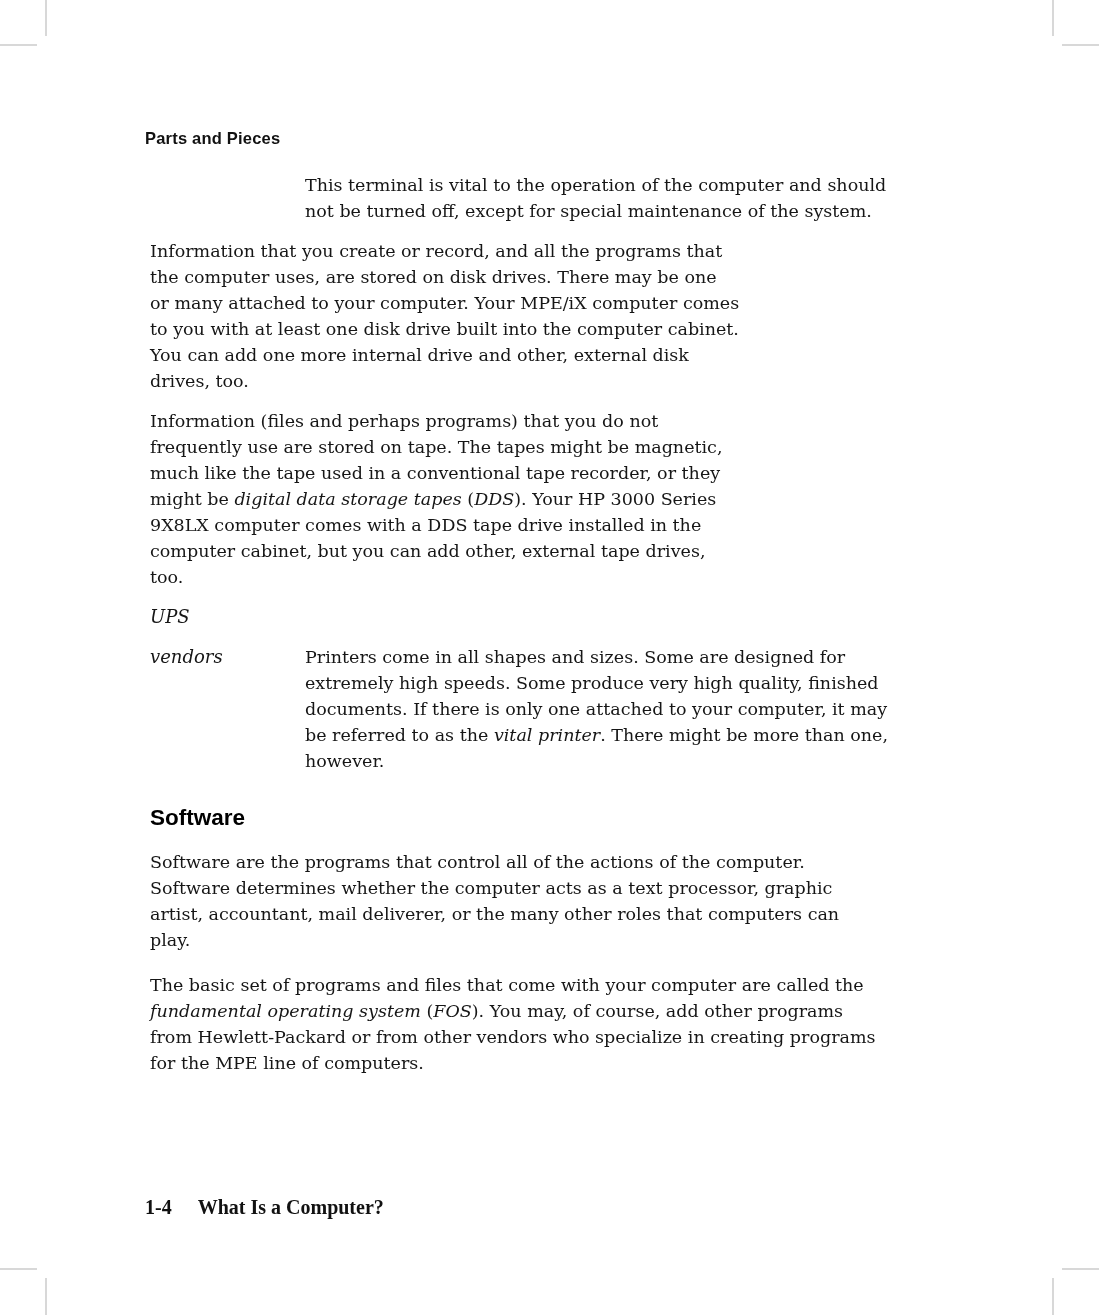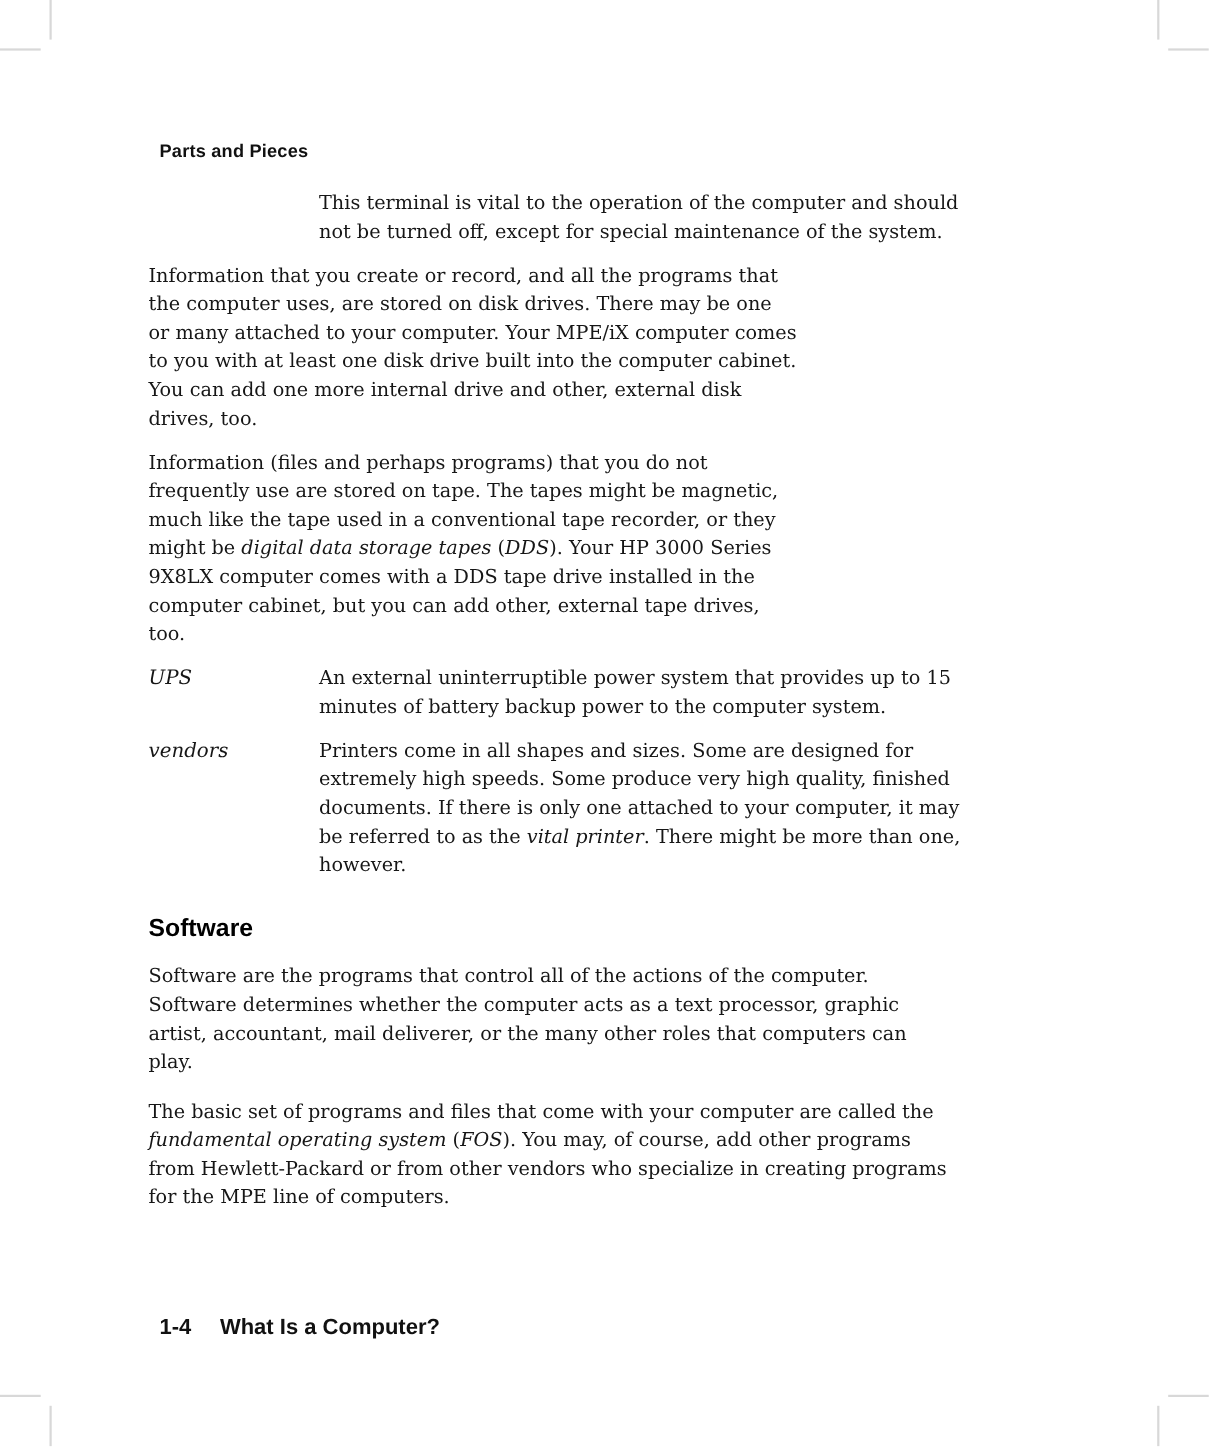--- a/index.html
+++ b/index.html
@@ -37,7 +37,7 @@
 
   .content {
     position: absolute;
-    left: 135px;
+    left: 150px;
     top: 172px;
     width: 775px;
     font-size: 17.5px;

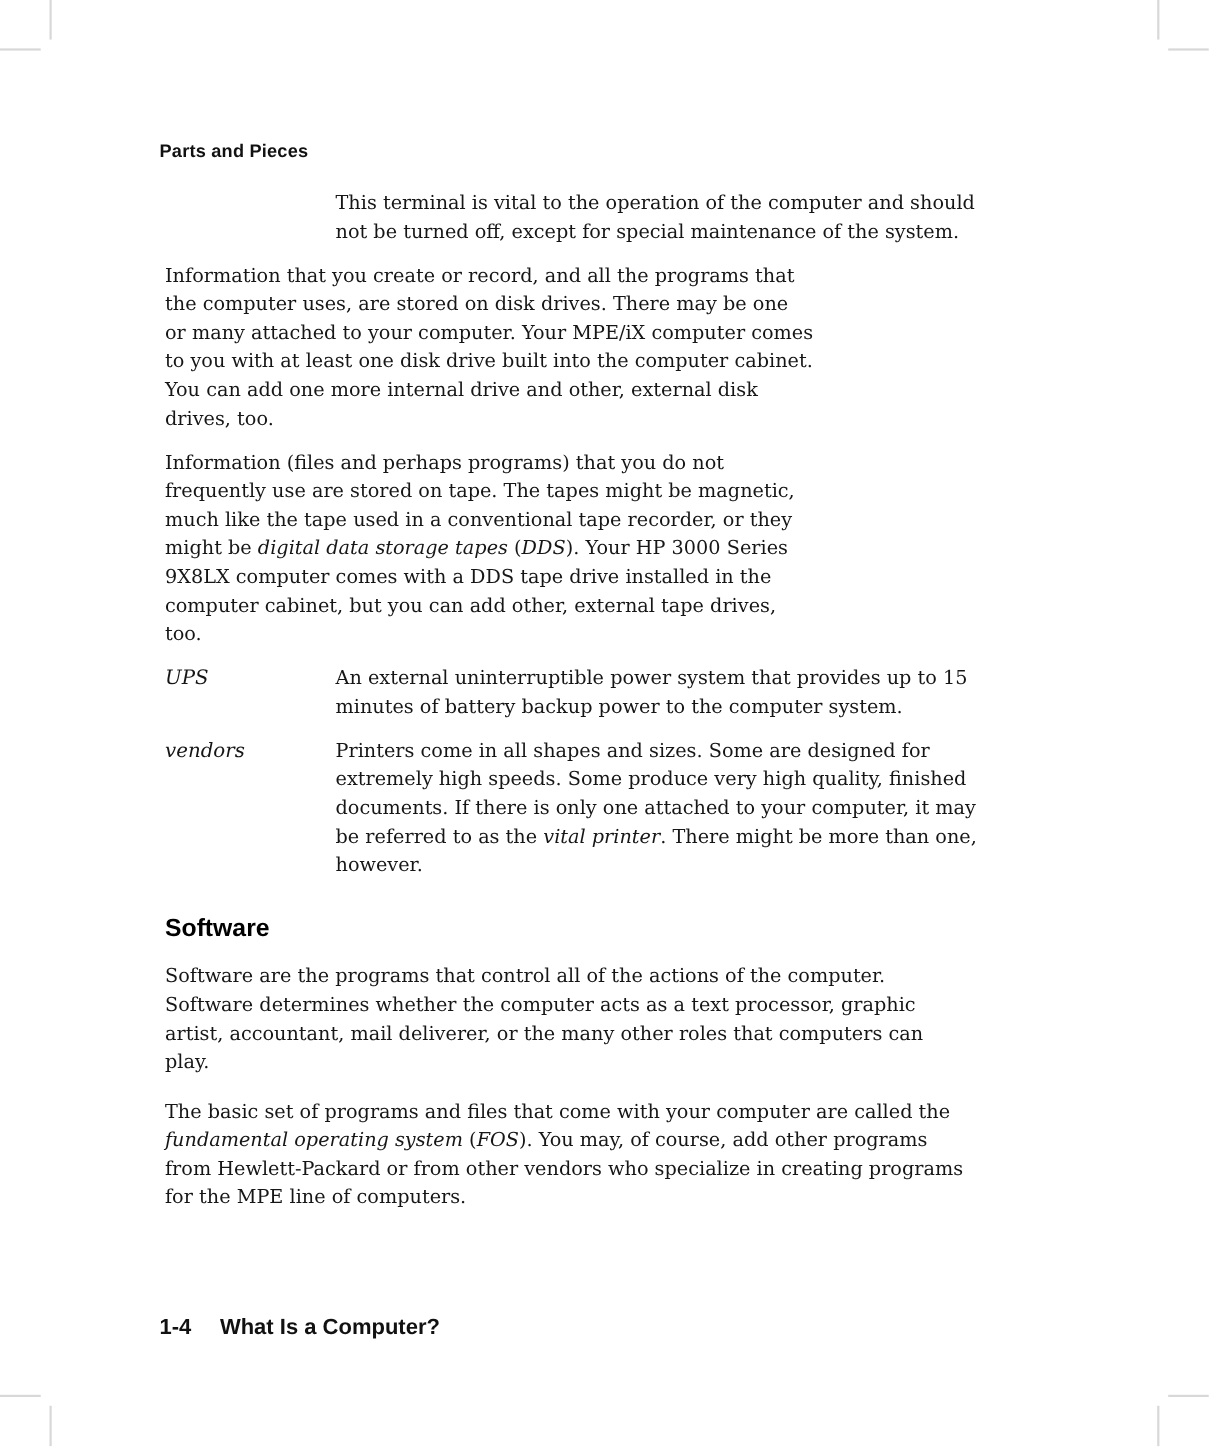--- a/index.html
+++ b/index.html
@@ -107,7 +107,6 @@
       </div>
       <div class="def-row">
         <div class="def-term">UPS</div>
-        <div class="def-body"><span>An external uninterruptible power system that provides up to 15 minutes of battery backup power to the computer system.</span></div>
       </div>
       <div class="def-row">
         <div class="def-term">vendors</div>

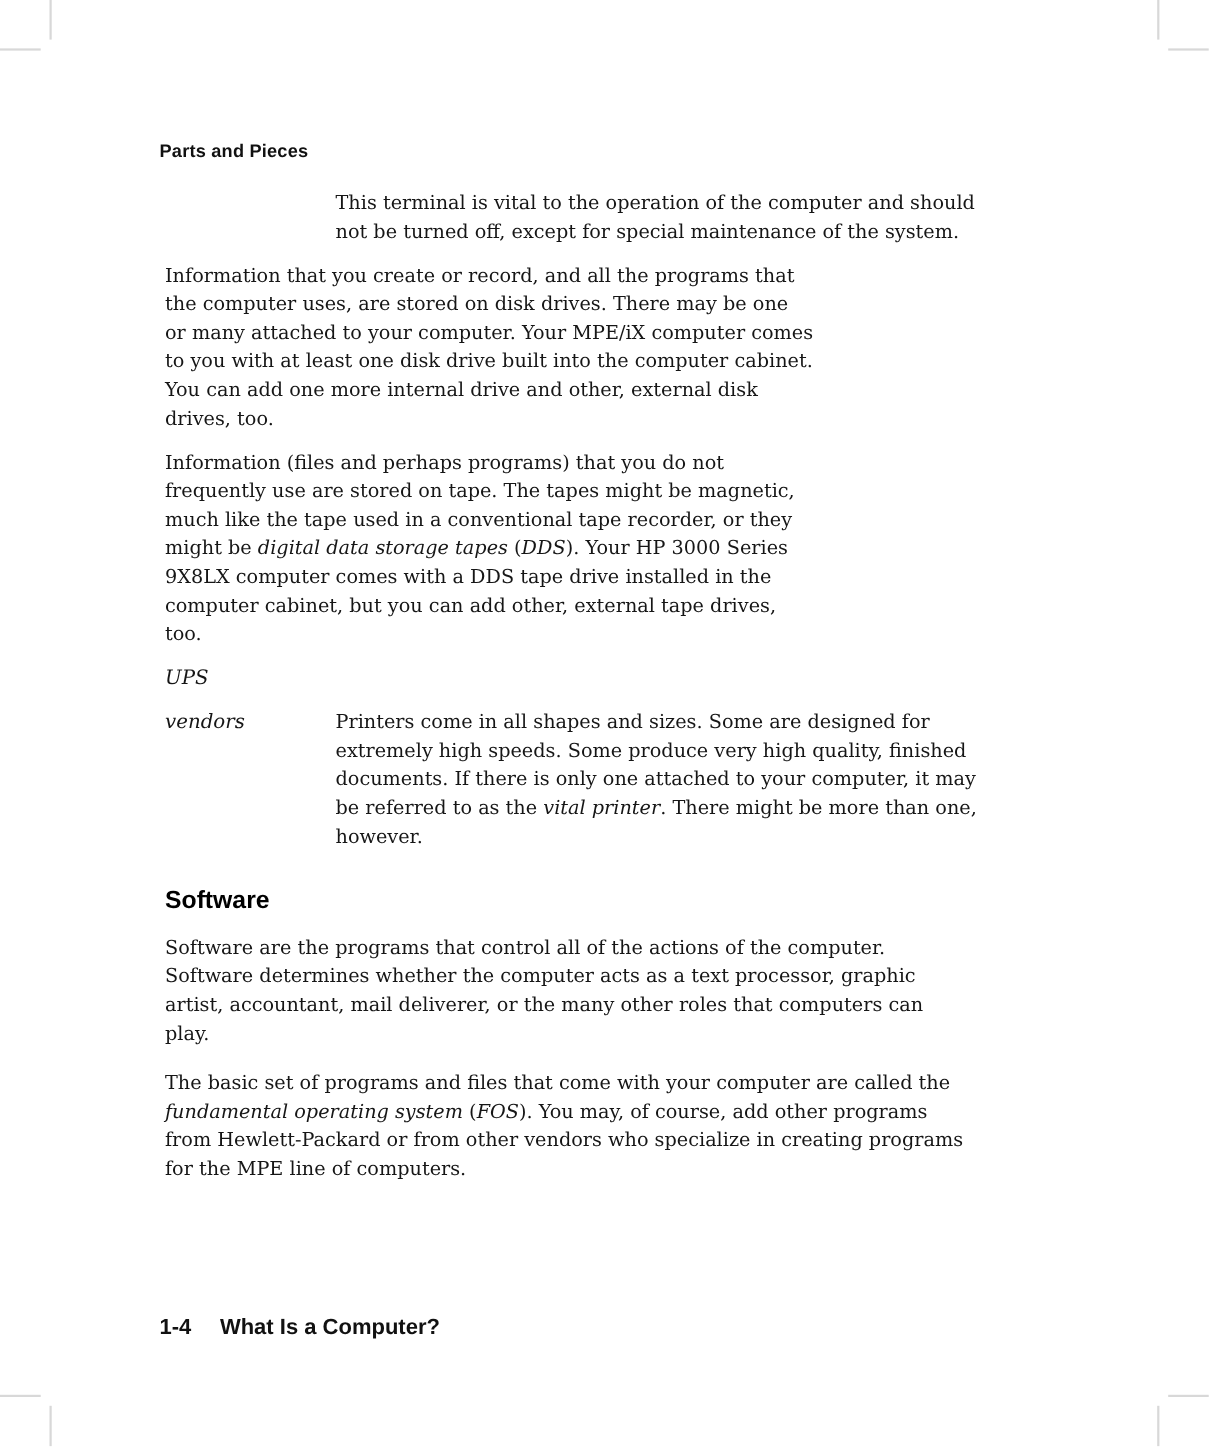--- a/index.html
+++ b/index.html
@@ -67,7 +67,7 @@
     position: absolute;
     left: 145px;
     top: 1196px;
-    font-family: Liberation Sans, sans-serif;
+    font-family: Liberation Serif, serif;
     font-weight: bold;
     font-size: 20px;
     color: #111111;

